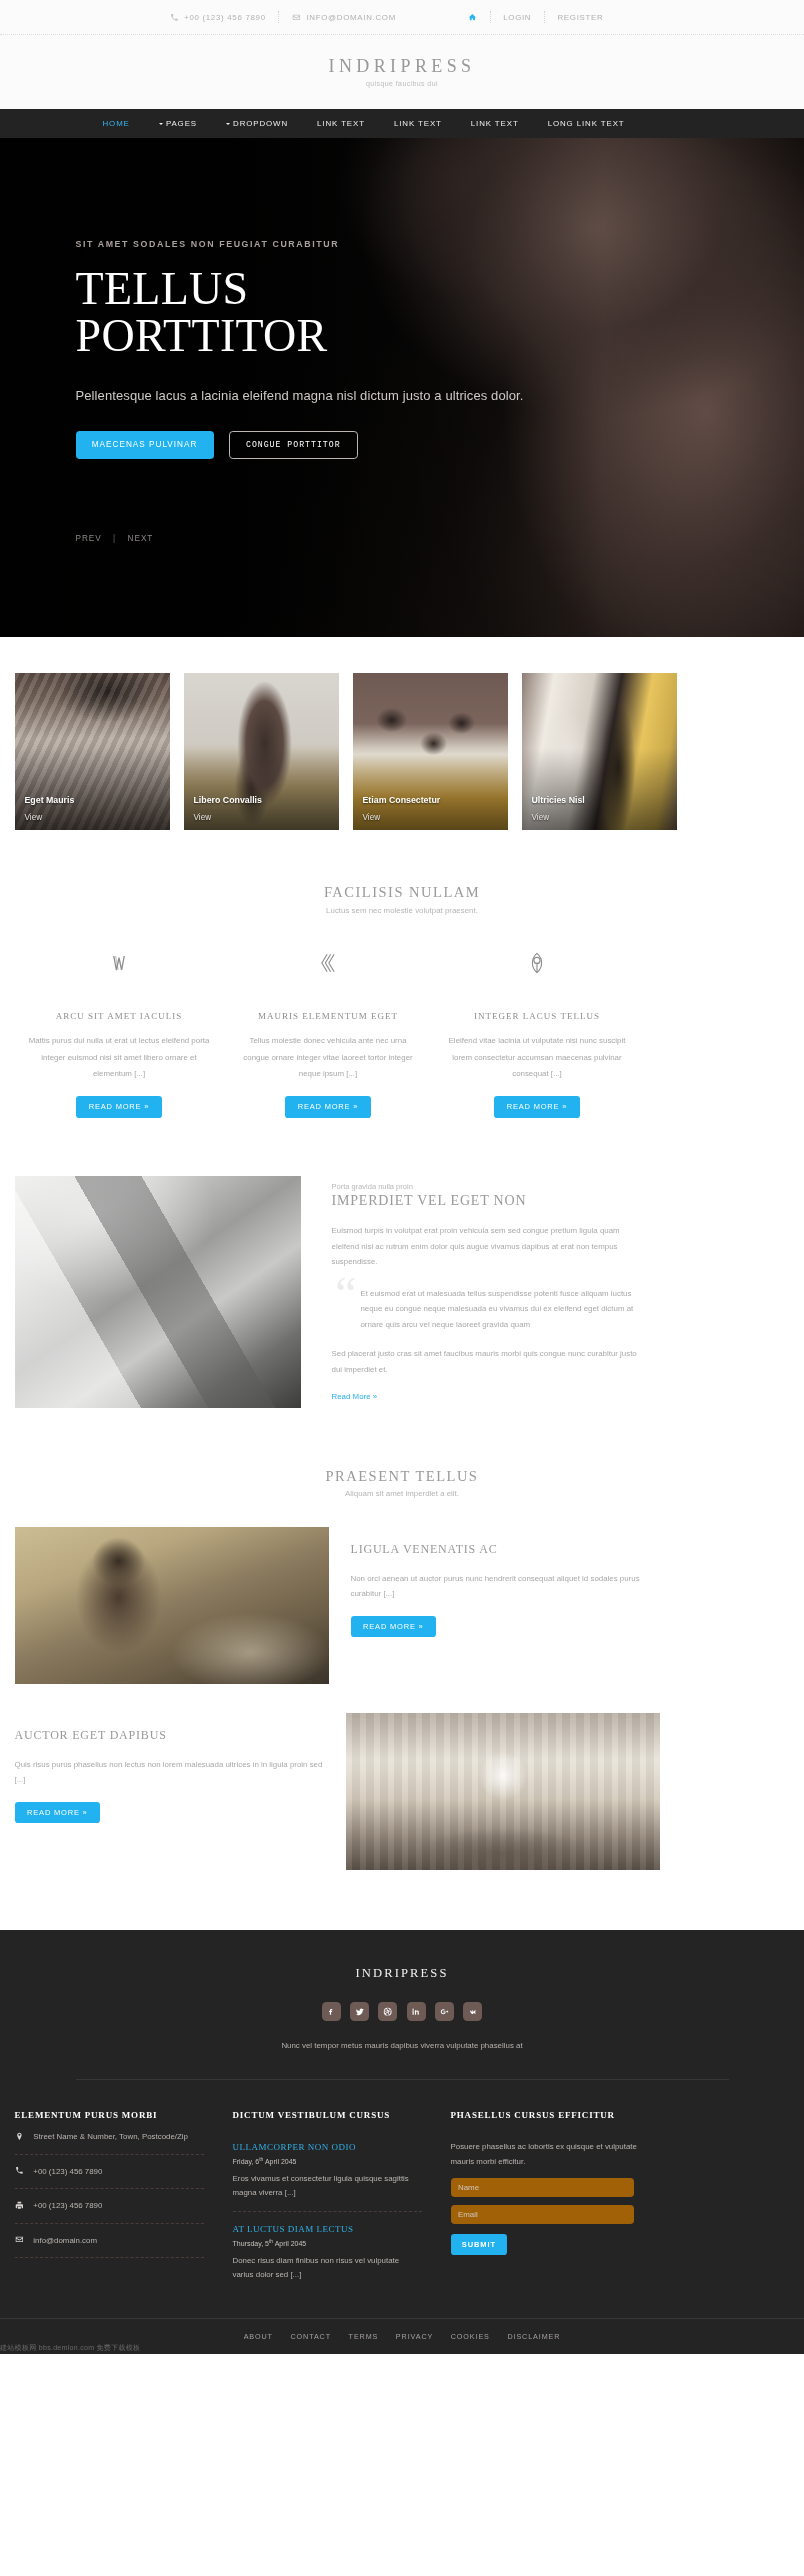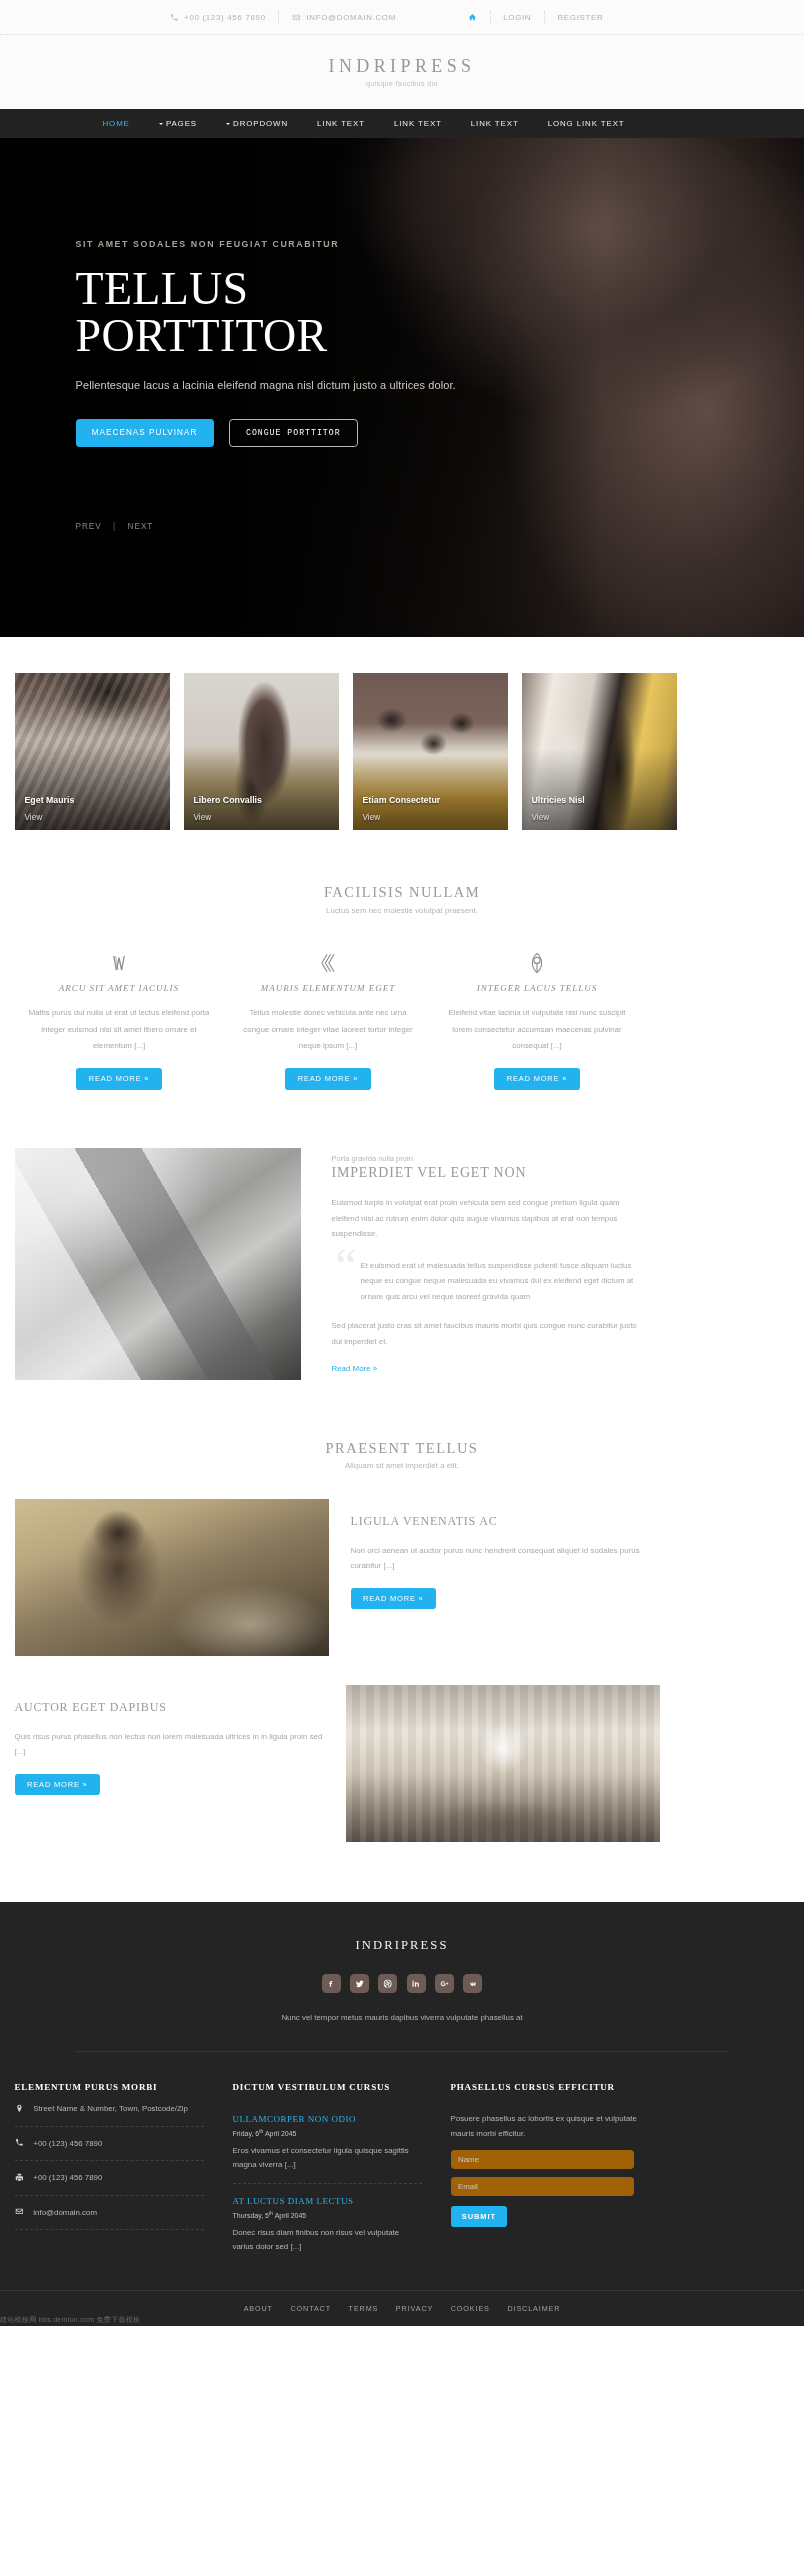--- a/index.html
+++ b/index.html
@@ -74,7 +74,7 @@
     font-size:46px; line-height:1.02; margin-top:16.3px; font-weight:400;
     letter-spacing:0.3px;
   }
-  .hero-desc { color:#cfcac8; font-size:11px; margin-top:19px; letter-spacing:0.1px; }
+  .hero-desc { color:#cfcac8; font-size:13px; margin-top:28px; letter-spacing:0.1px; }
   .hero-btns { margin-top:28px; display:flex; gap:15px; }
   .btn-primary {
     background:#21b2ef; color:#fff; border:none; border-radius:3.8px;

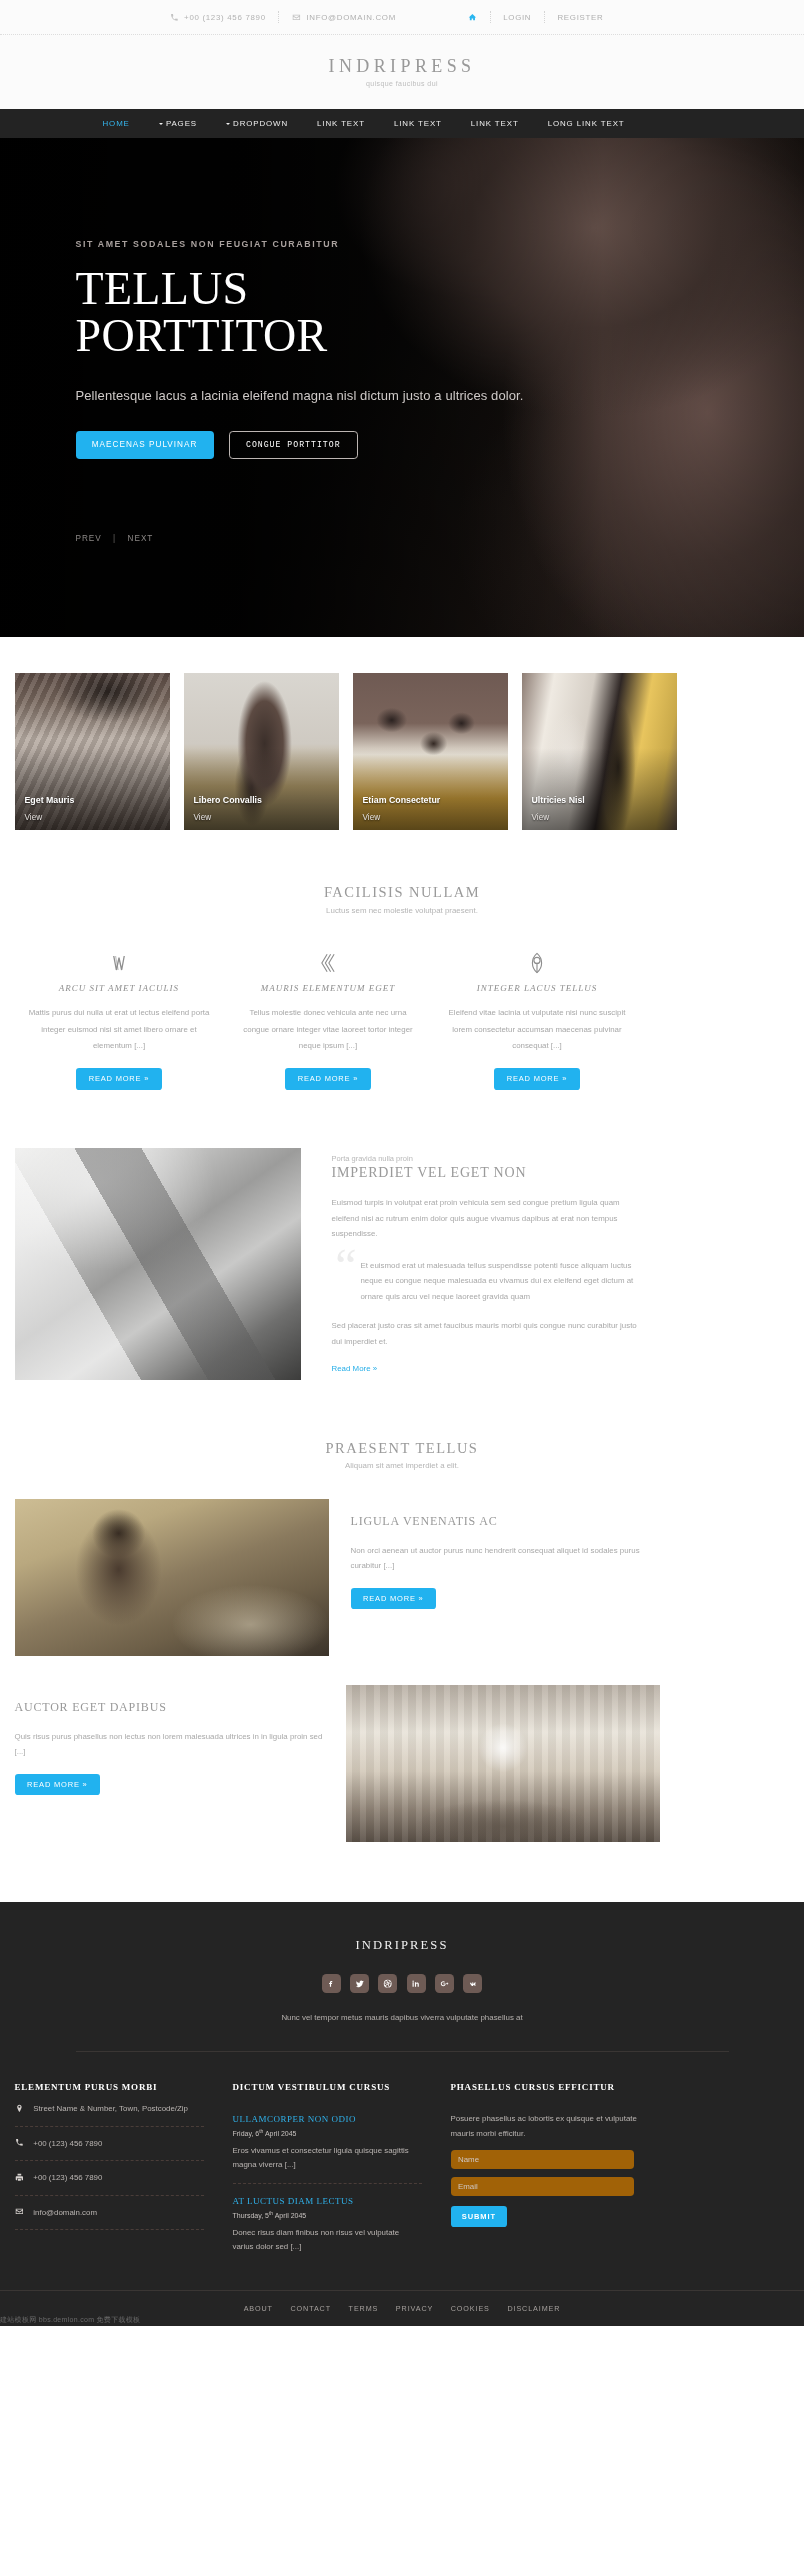--- a/index.html
+++ b/index.html
@@ -133,7 +133,7 @@
   .feat { width:209px; text-align:center; padding:0 14px; }
   .feat-ico { height:39px; display:flex; align-items:center; justify-content:center; color:#8e8e8e; }
   .feat-ico svg { width:28px; height:28px; }
-  .feat-title { font-family:"Liberation Serif", serif; font-size:9px; color:#8e8e8e; letter-spacing:1px; margin-top:0;font-style:italic; }
+  .feat-title { font-family:"Liberation Serif", serif; font-size:9px; color:#8e8e8e; letter-spacing:1px; margin-top:28px; }
   .feat-text { font-size:7.9px; color:#a8a8a8; line-height:2.05; margin-top:12.6px; }
   .btn-read {
     display:inline-block; background:#21b2ef; color:#fff; text-decoration:none;

